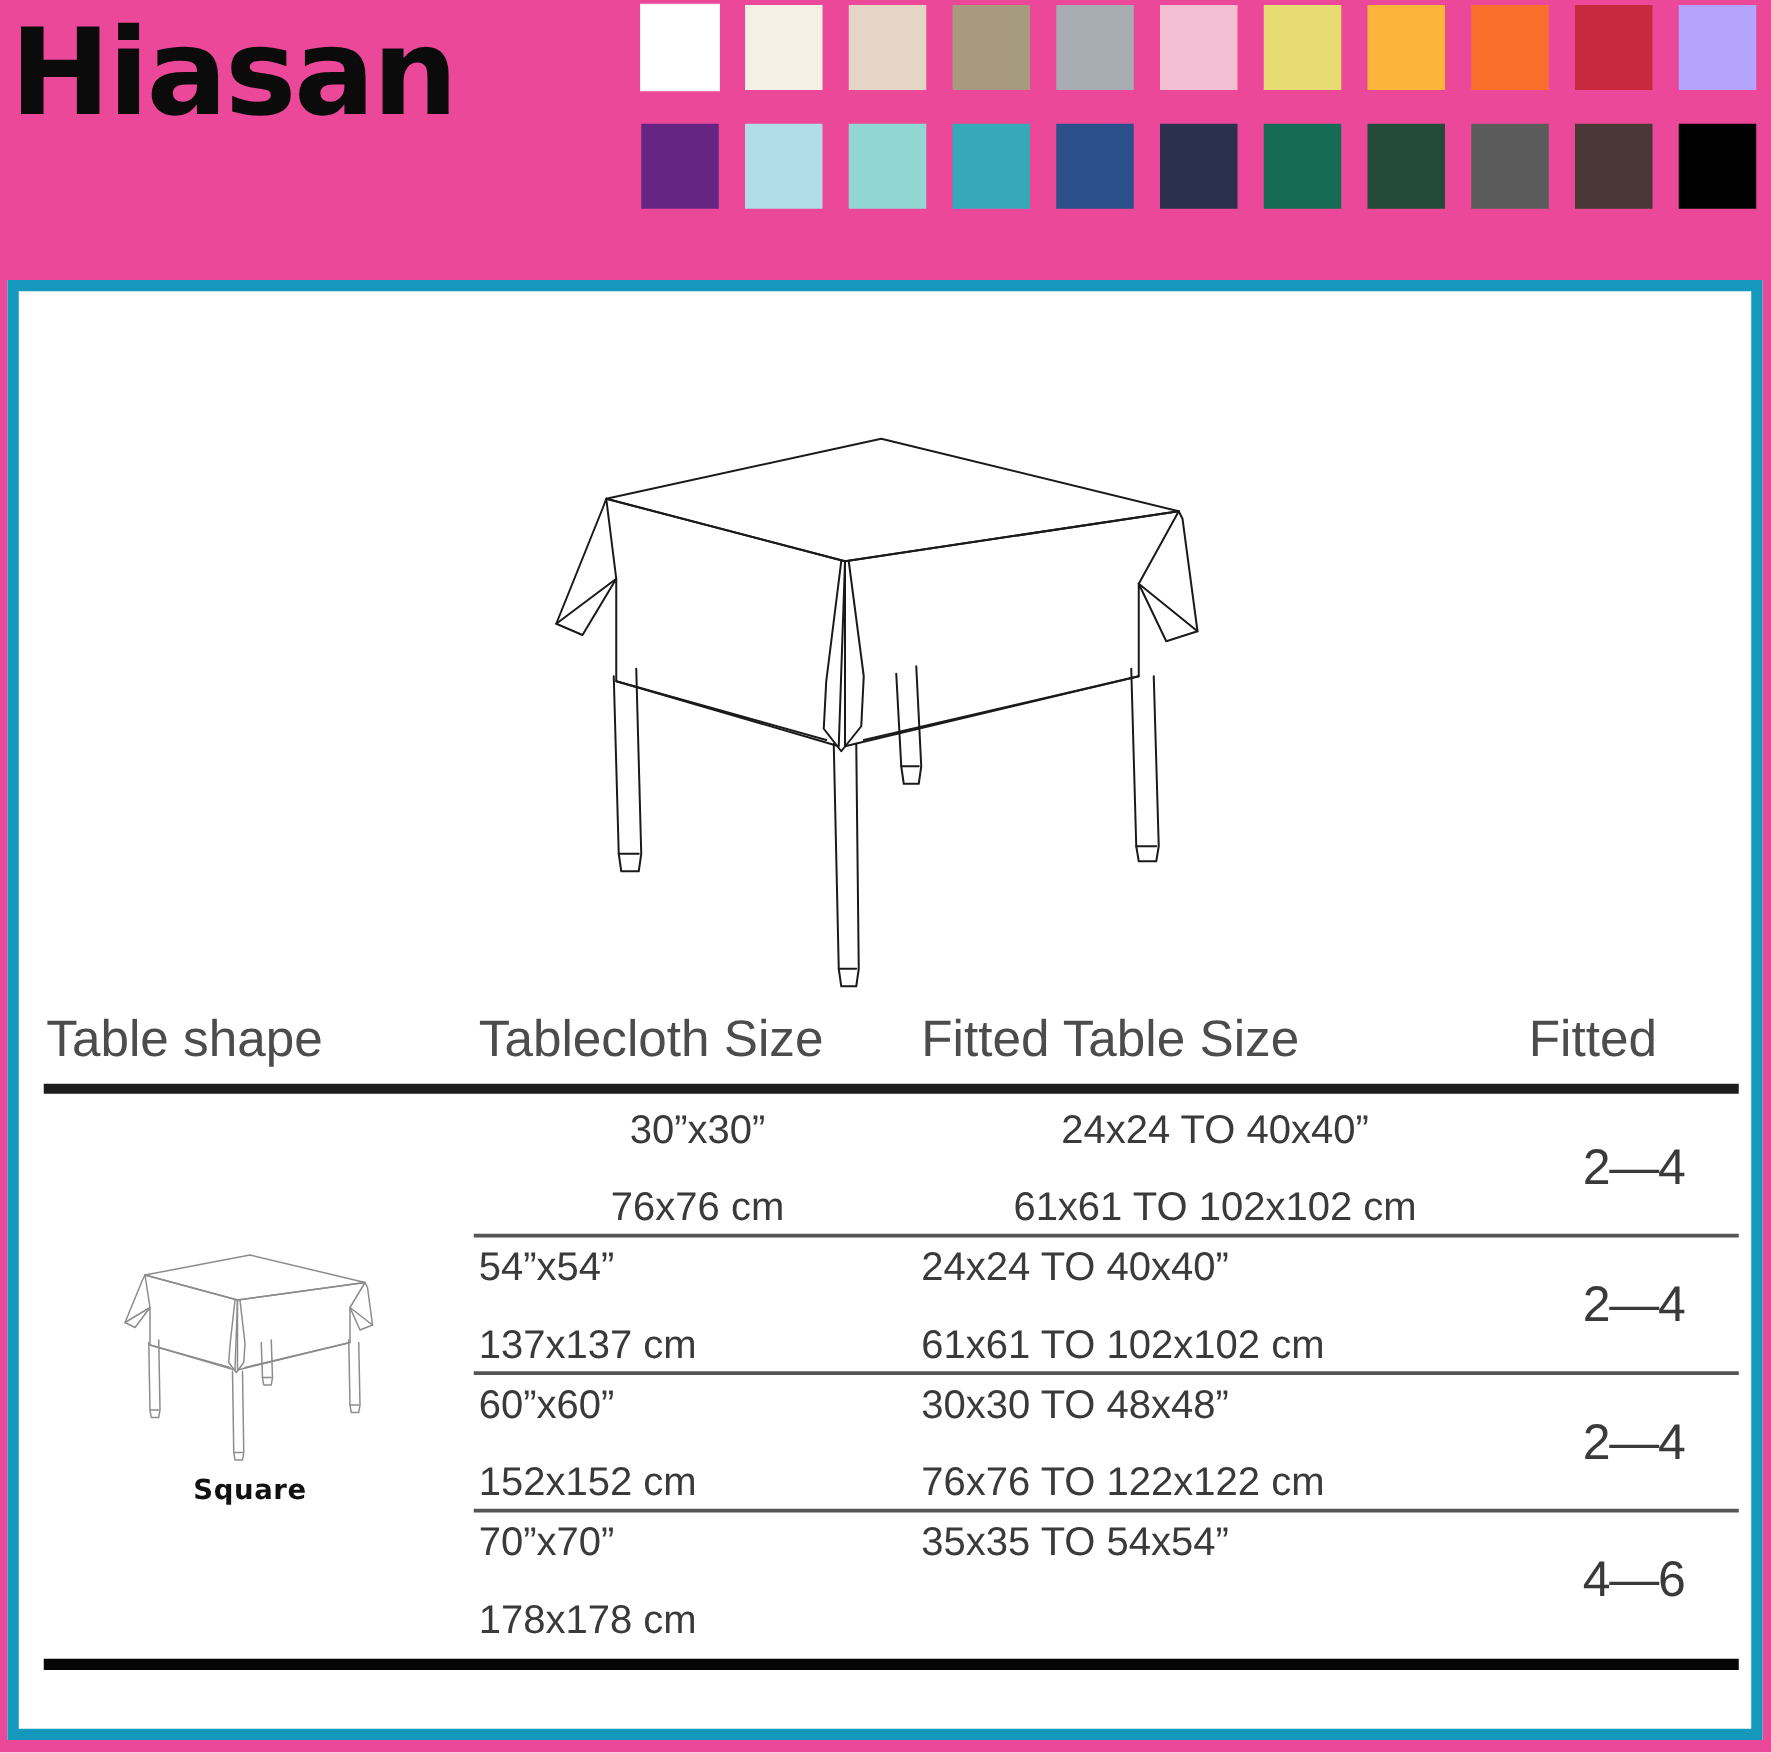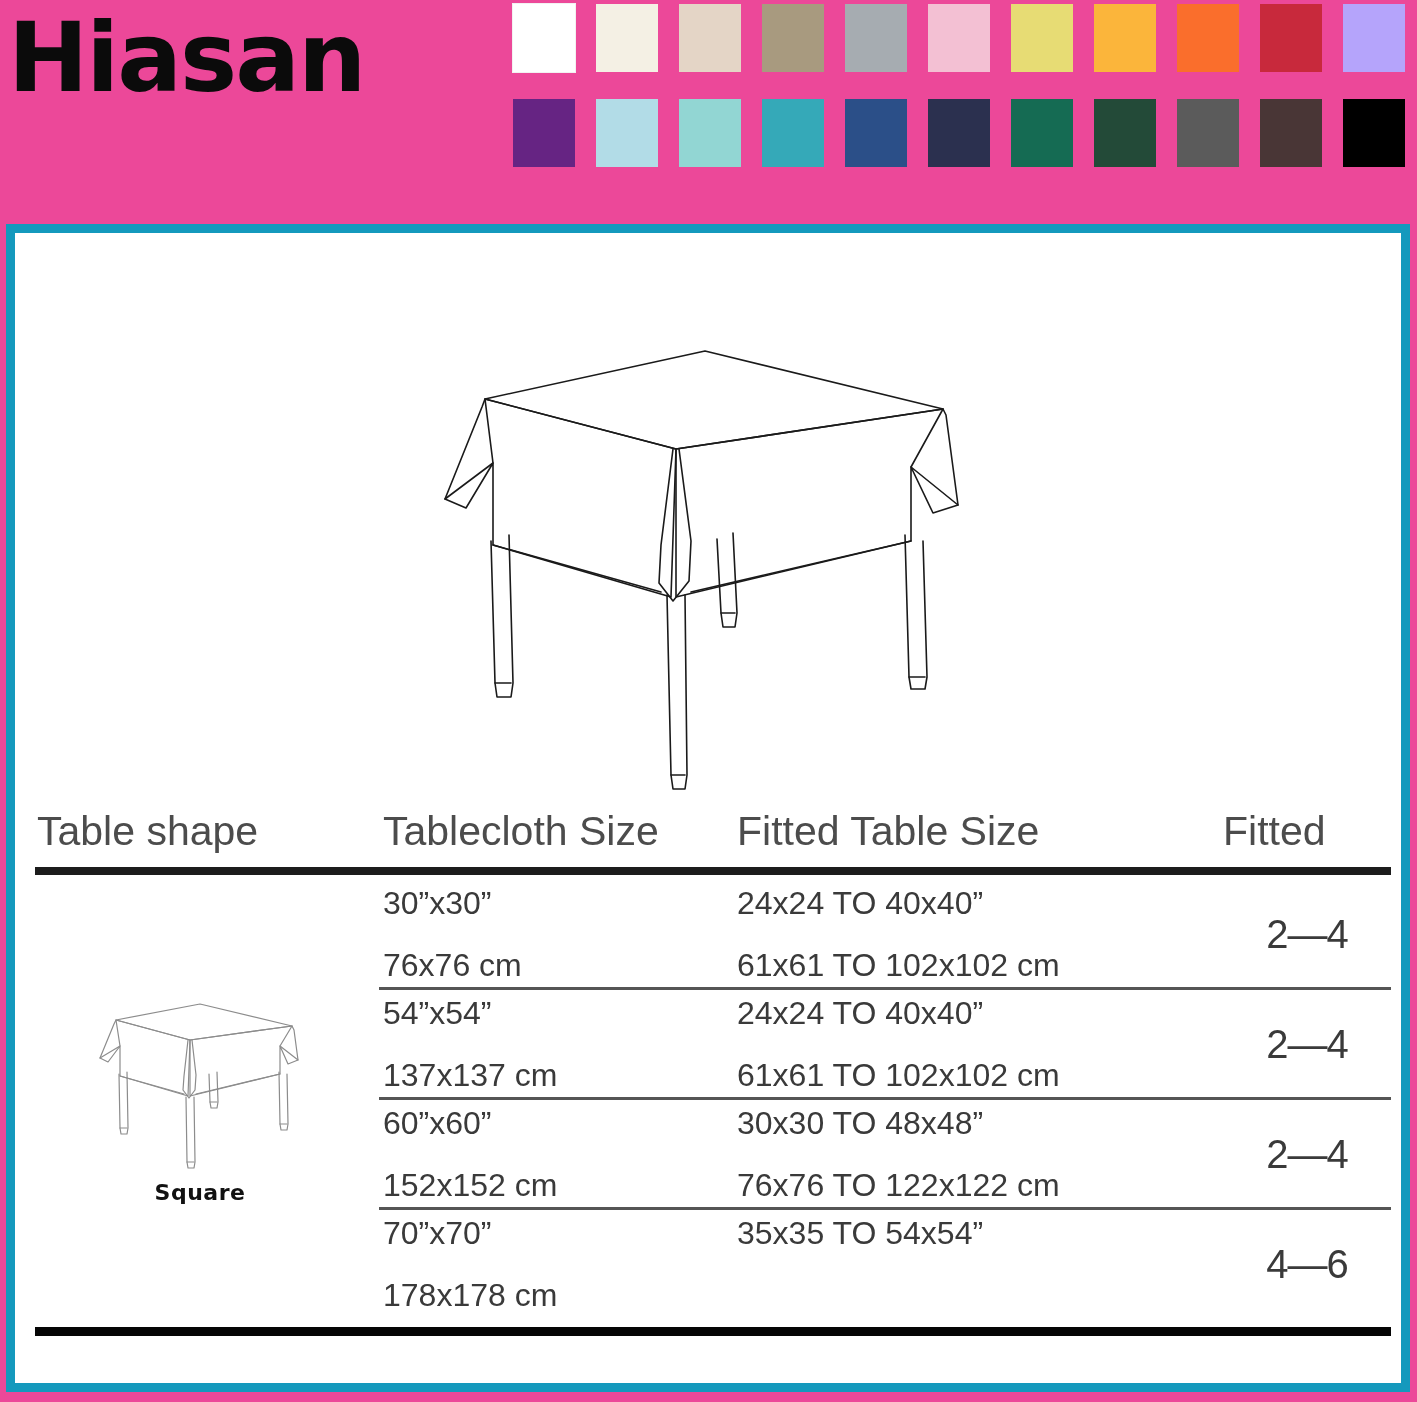--- a/index.html
+++ b/index.html
@@ -149,7 +149,7 @@
     width: 100%;
     height: 110px;
   }
-  .trow.r0 { top: 76px; }
+  .trow.r0 { top: 76px; text-align: center; }
   .trow.r1 { top: 186px; }
   .trow.r2 { top: 296px; }
   .trow.r3 { top: 406px; }

